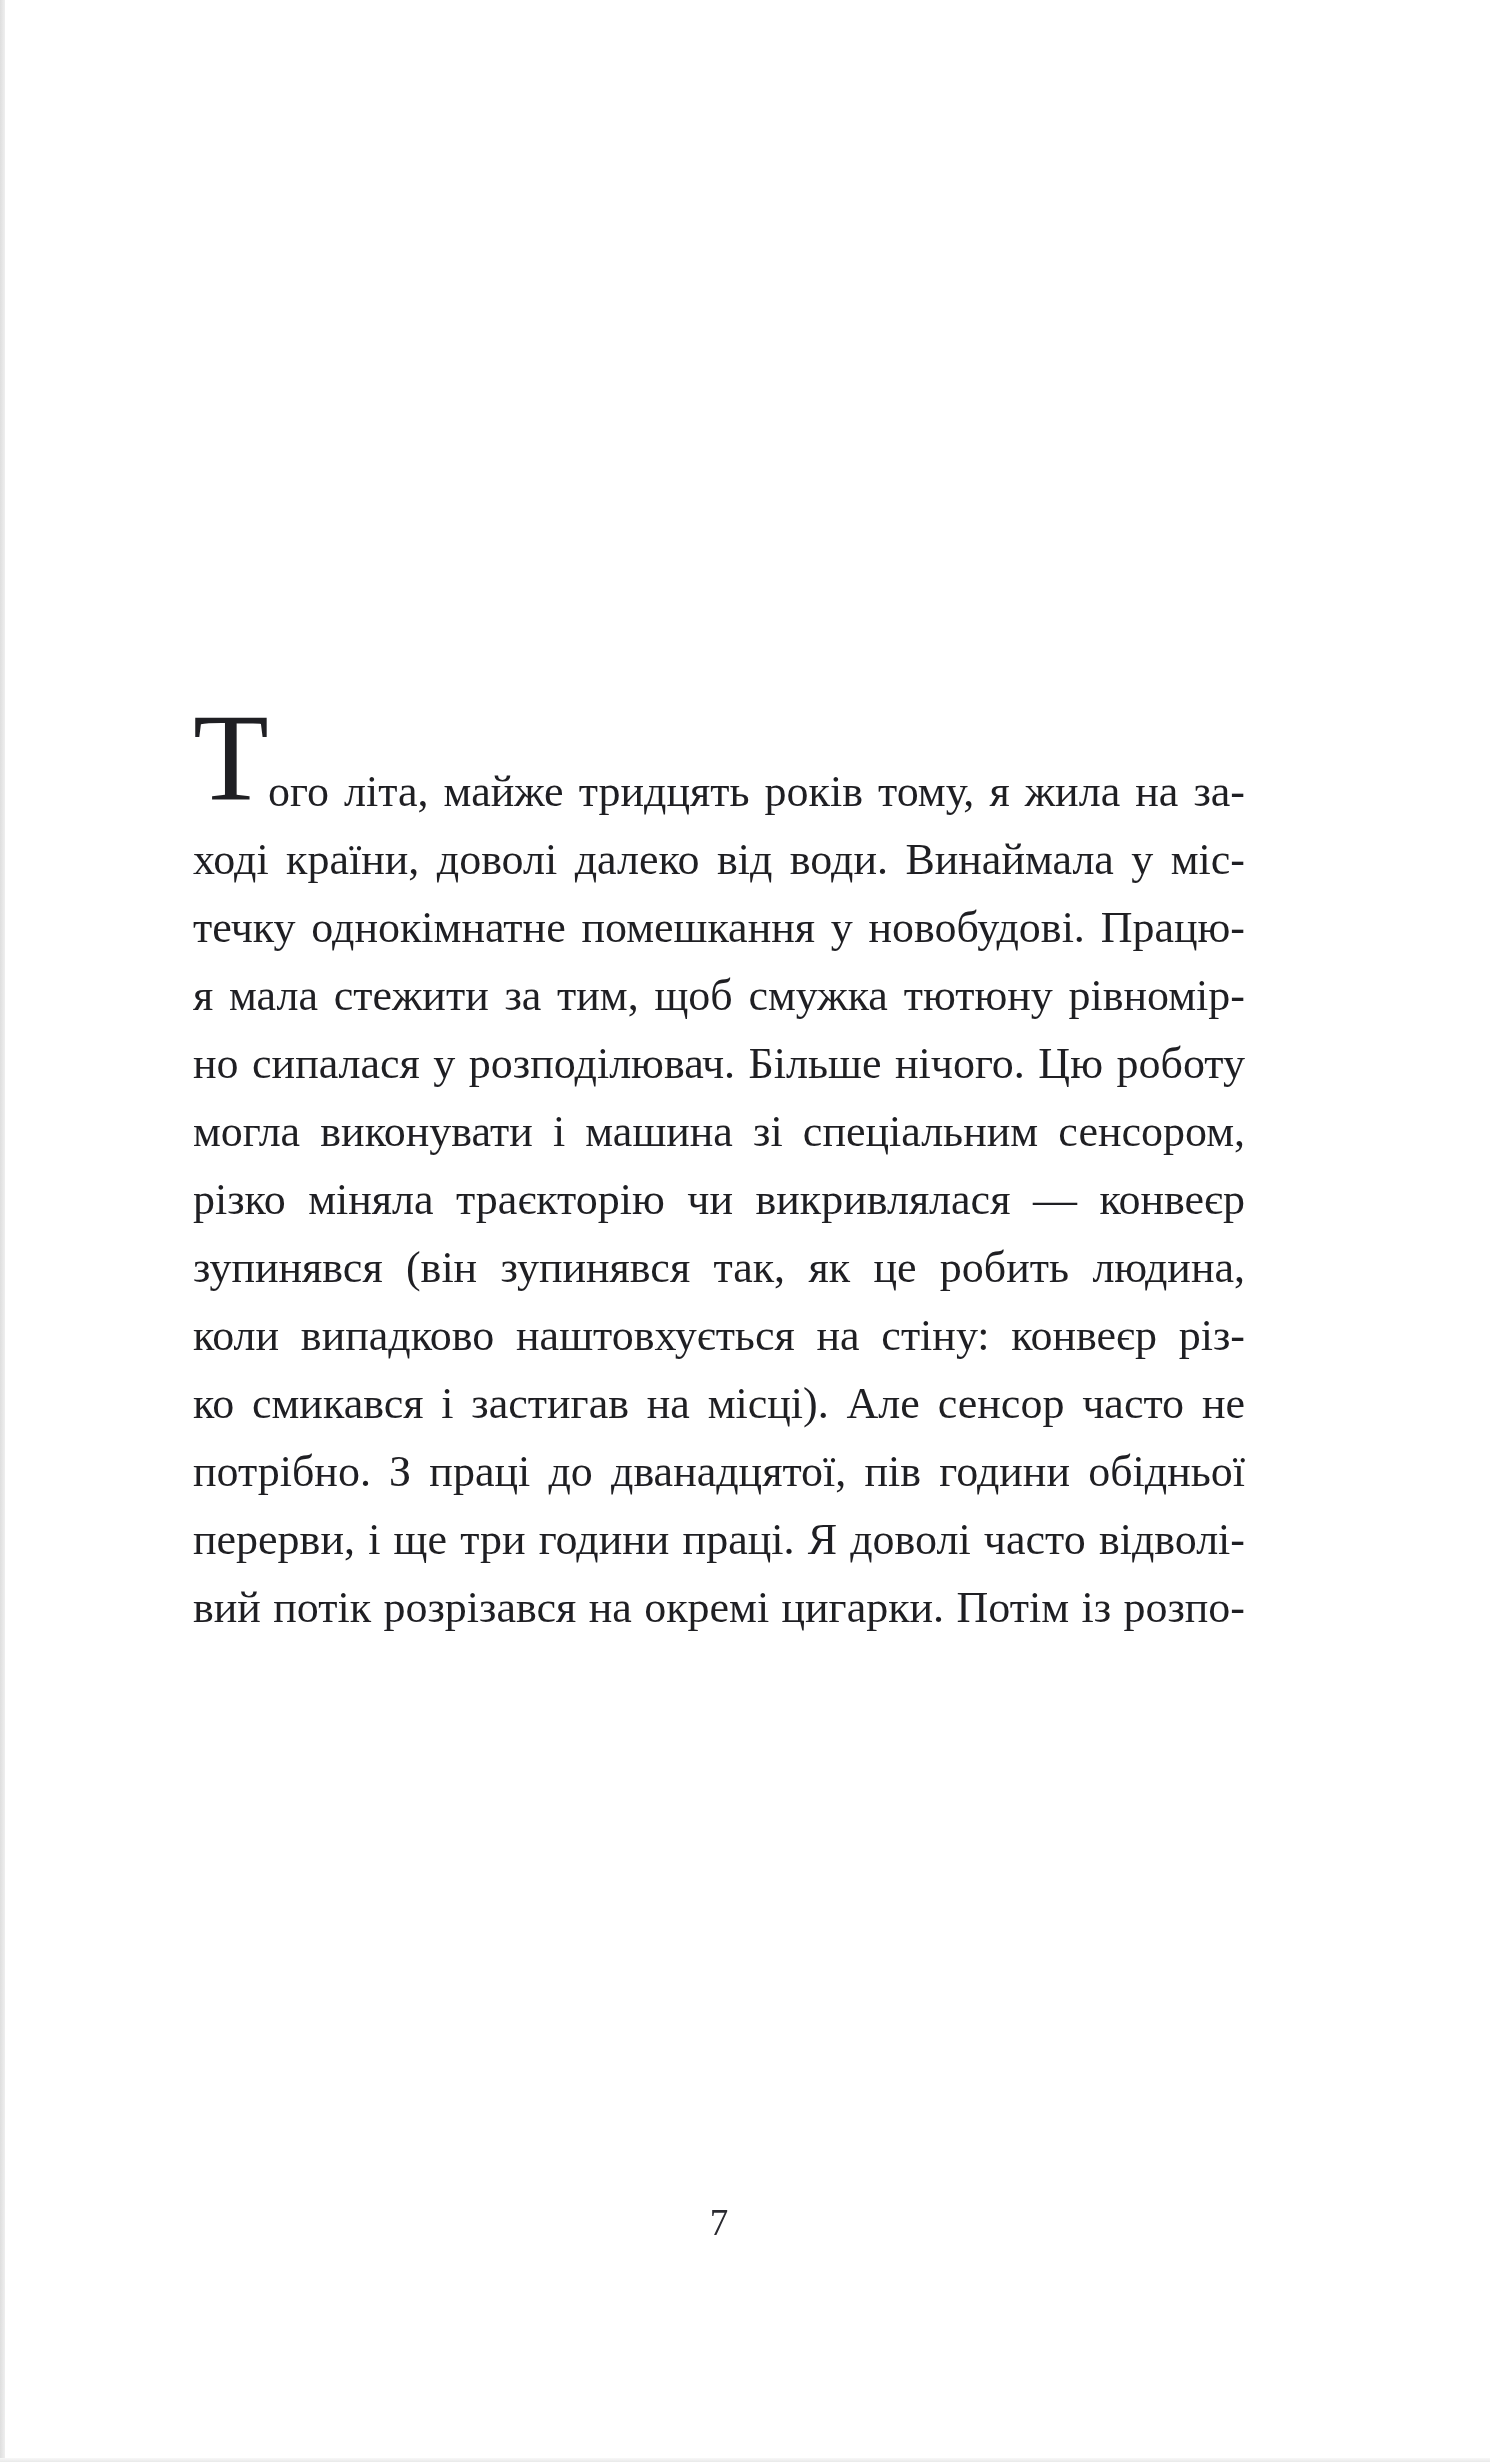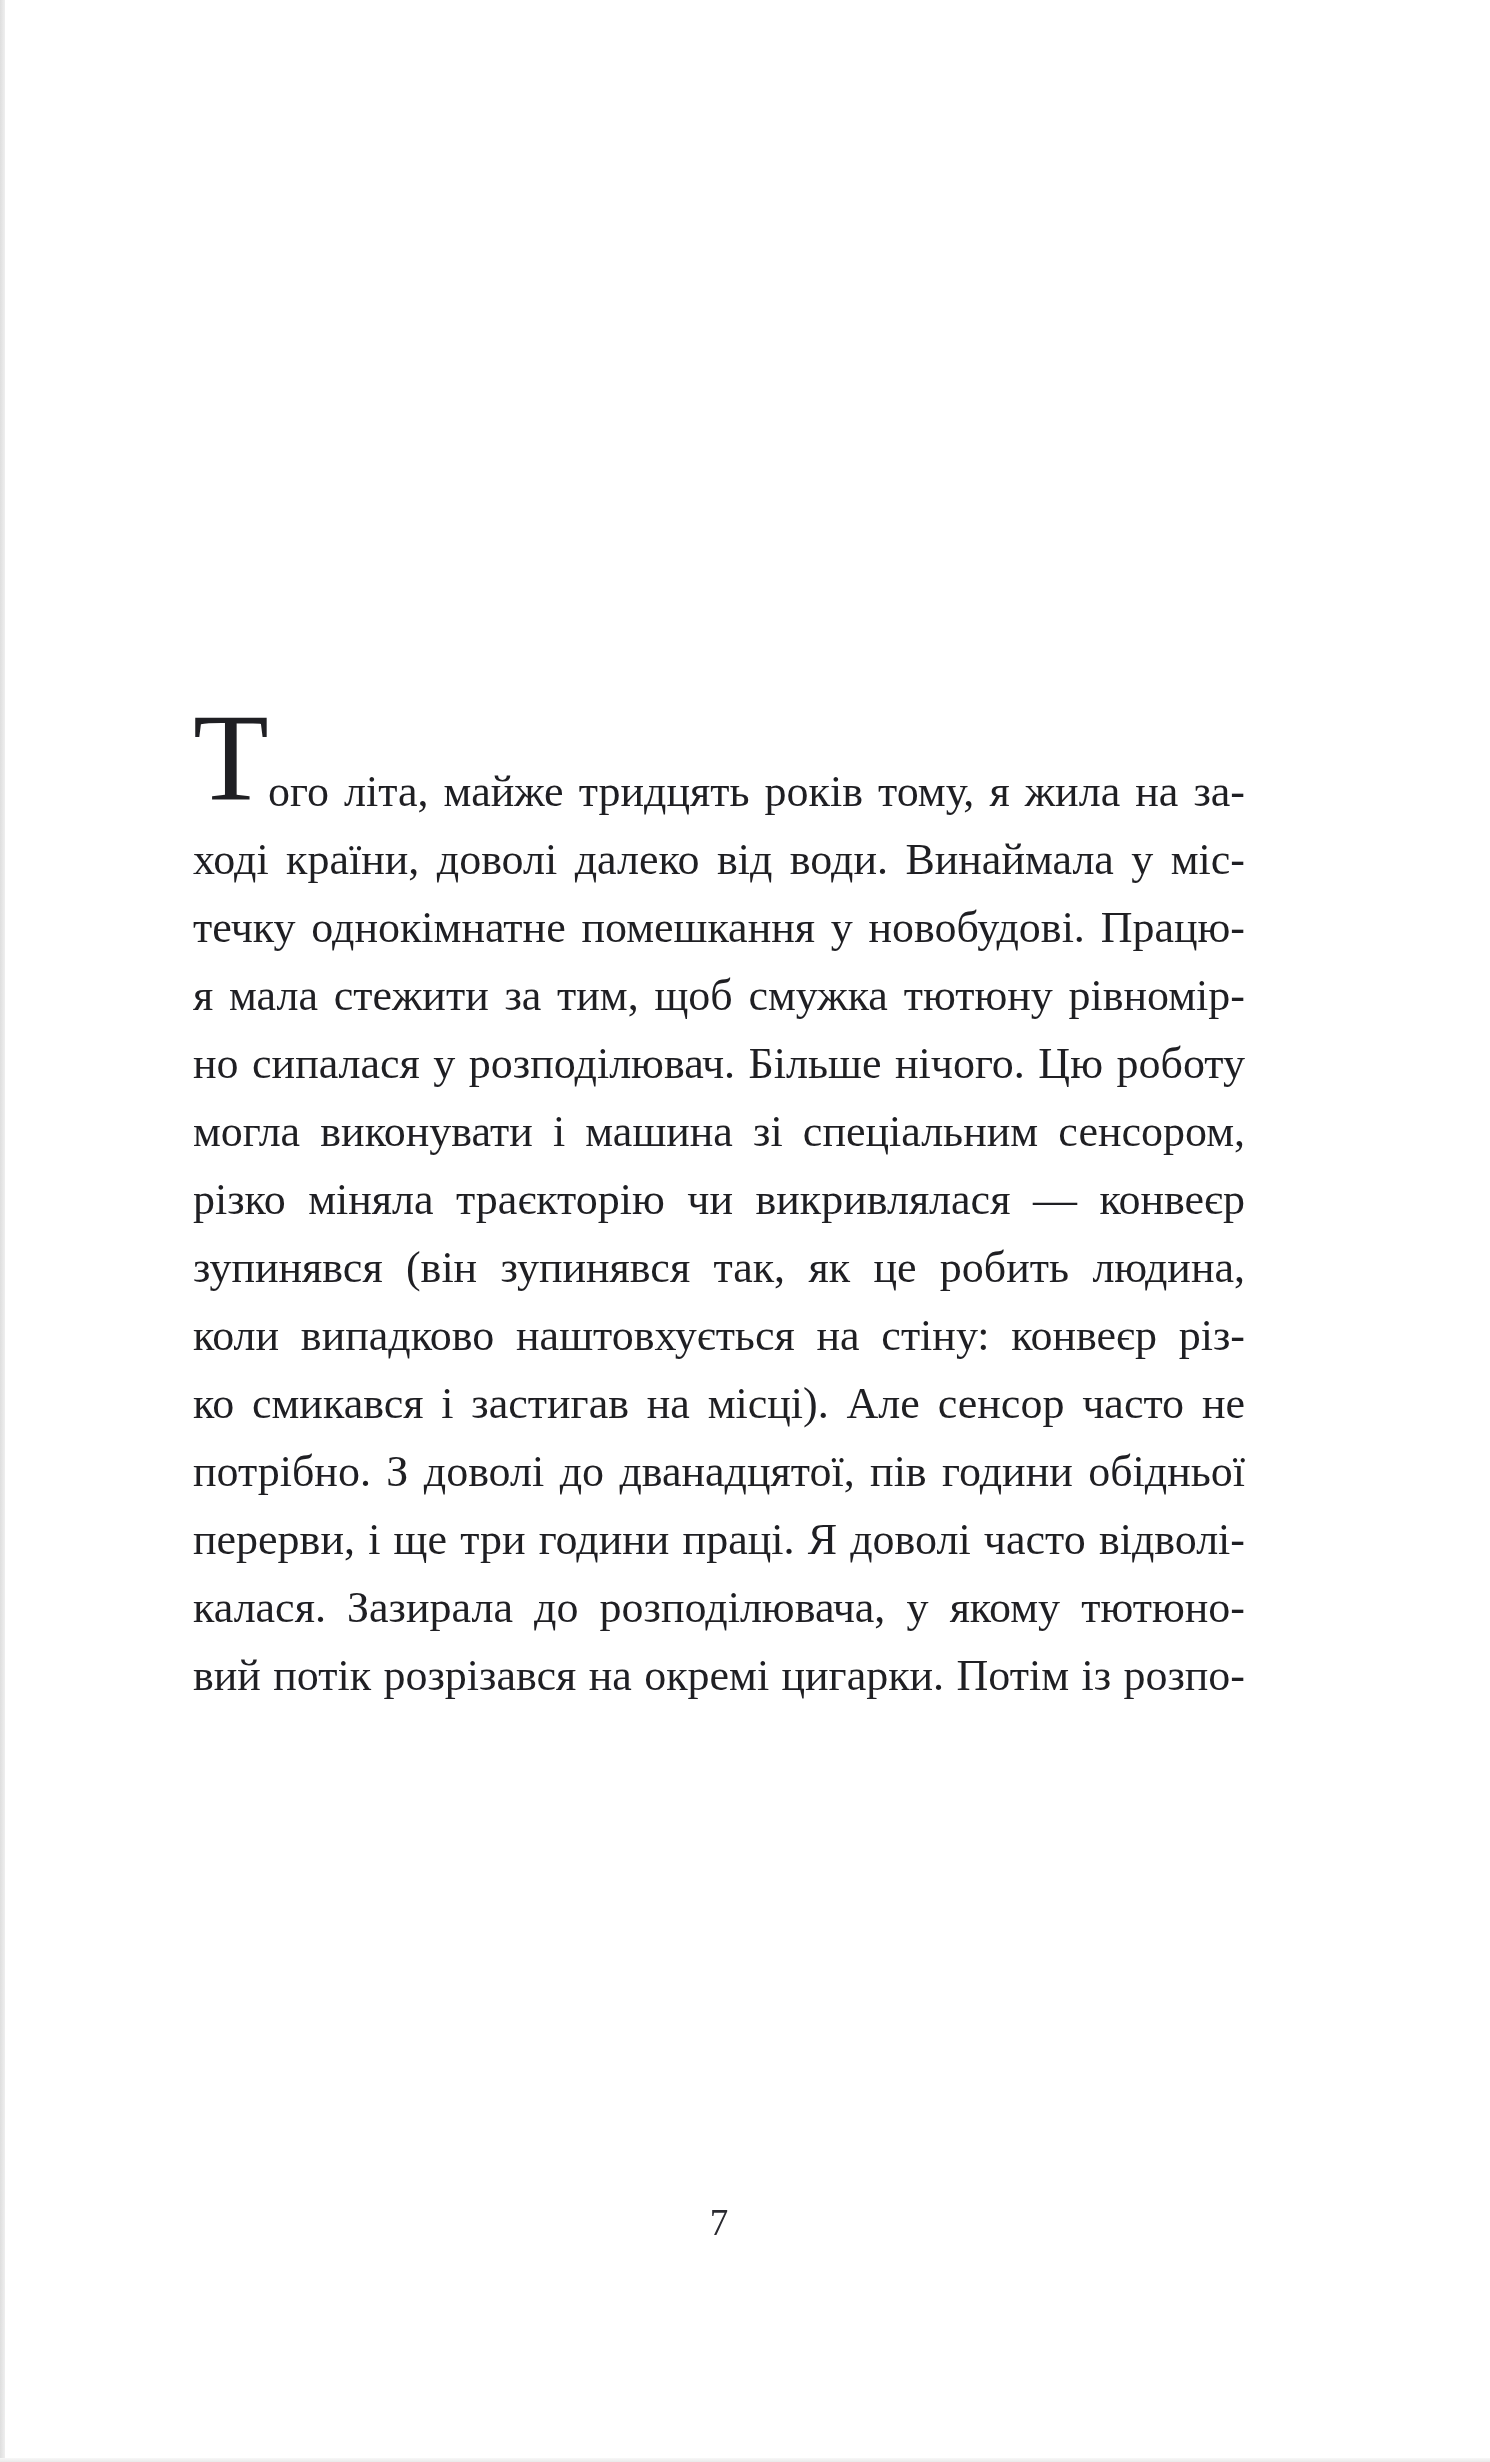--- a/index.html
+++ b/index.html
@@ -99,7 +99,7 @@
 
 
 
-        <div class="line"><span>потрібно. З доволі до дванадцятої, пів години обідньої</span></div>
+        <div class="line"><span>потрібно. З праці до дванадцятої, пів години обідньої</span></div>
 
         <div class="line"><span>перерви, і ще три години праці. Я доволі часто відволі-</span></div>
 

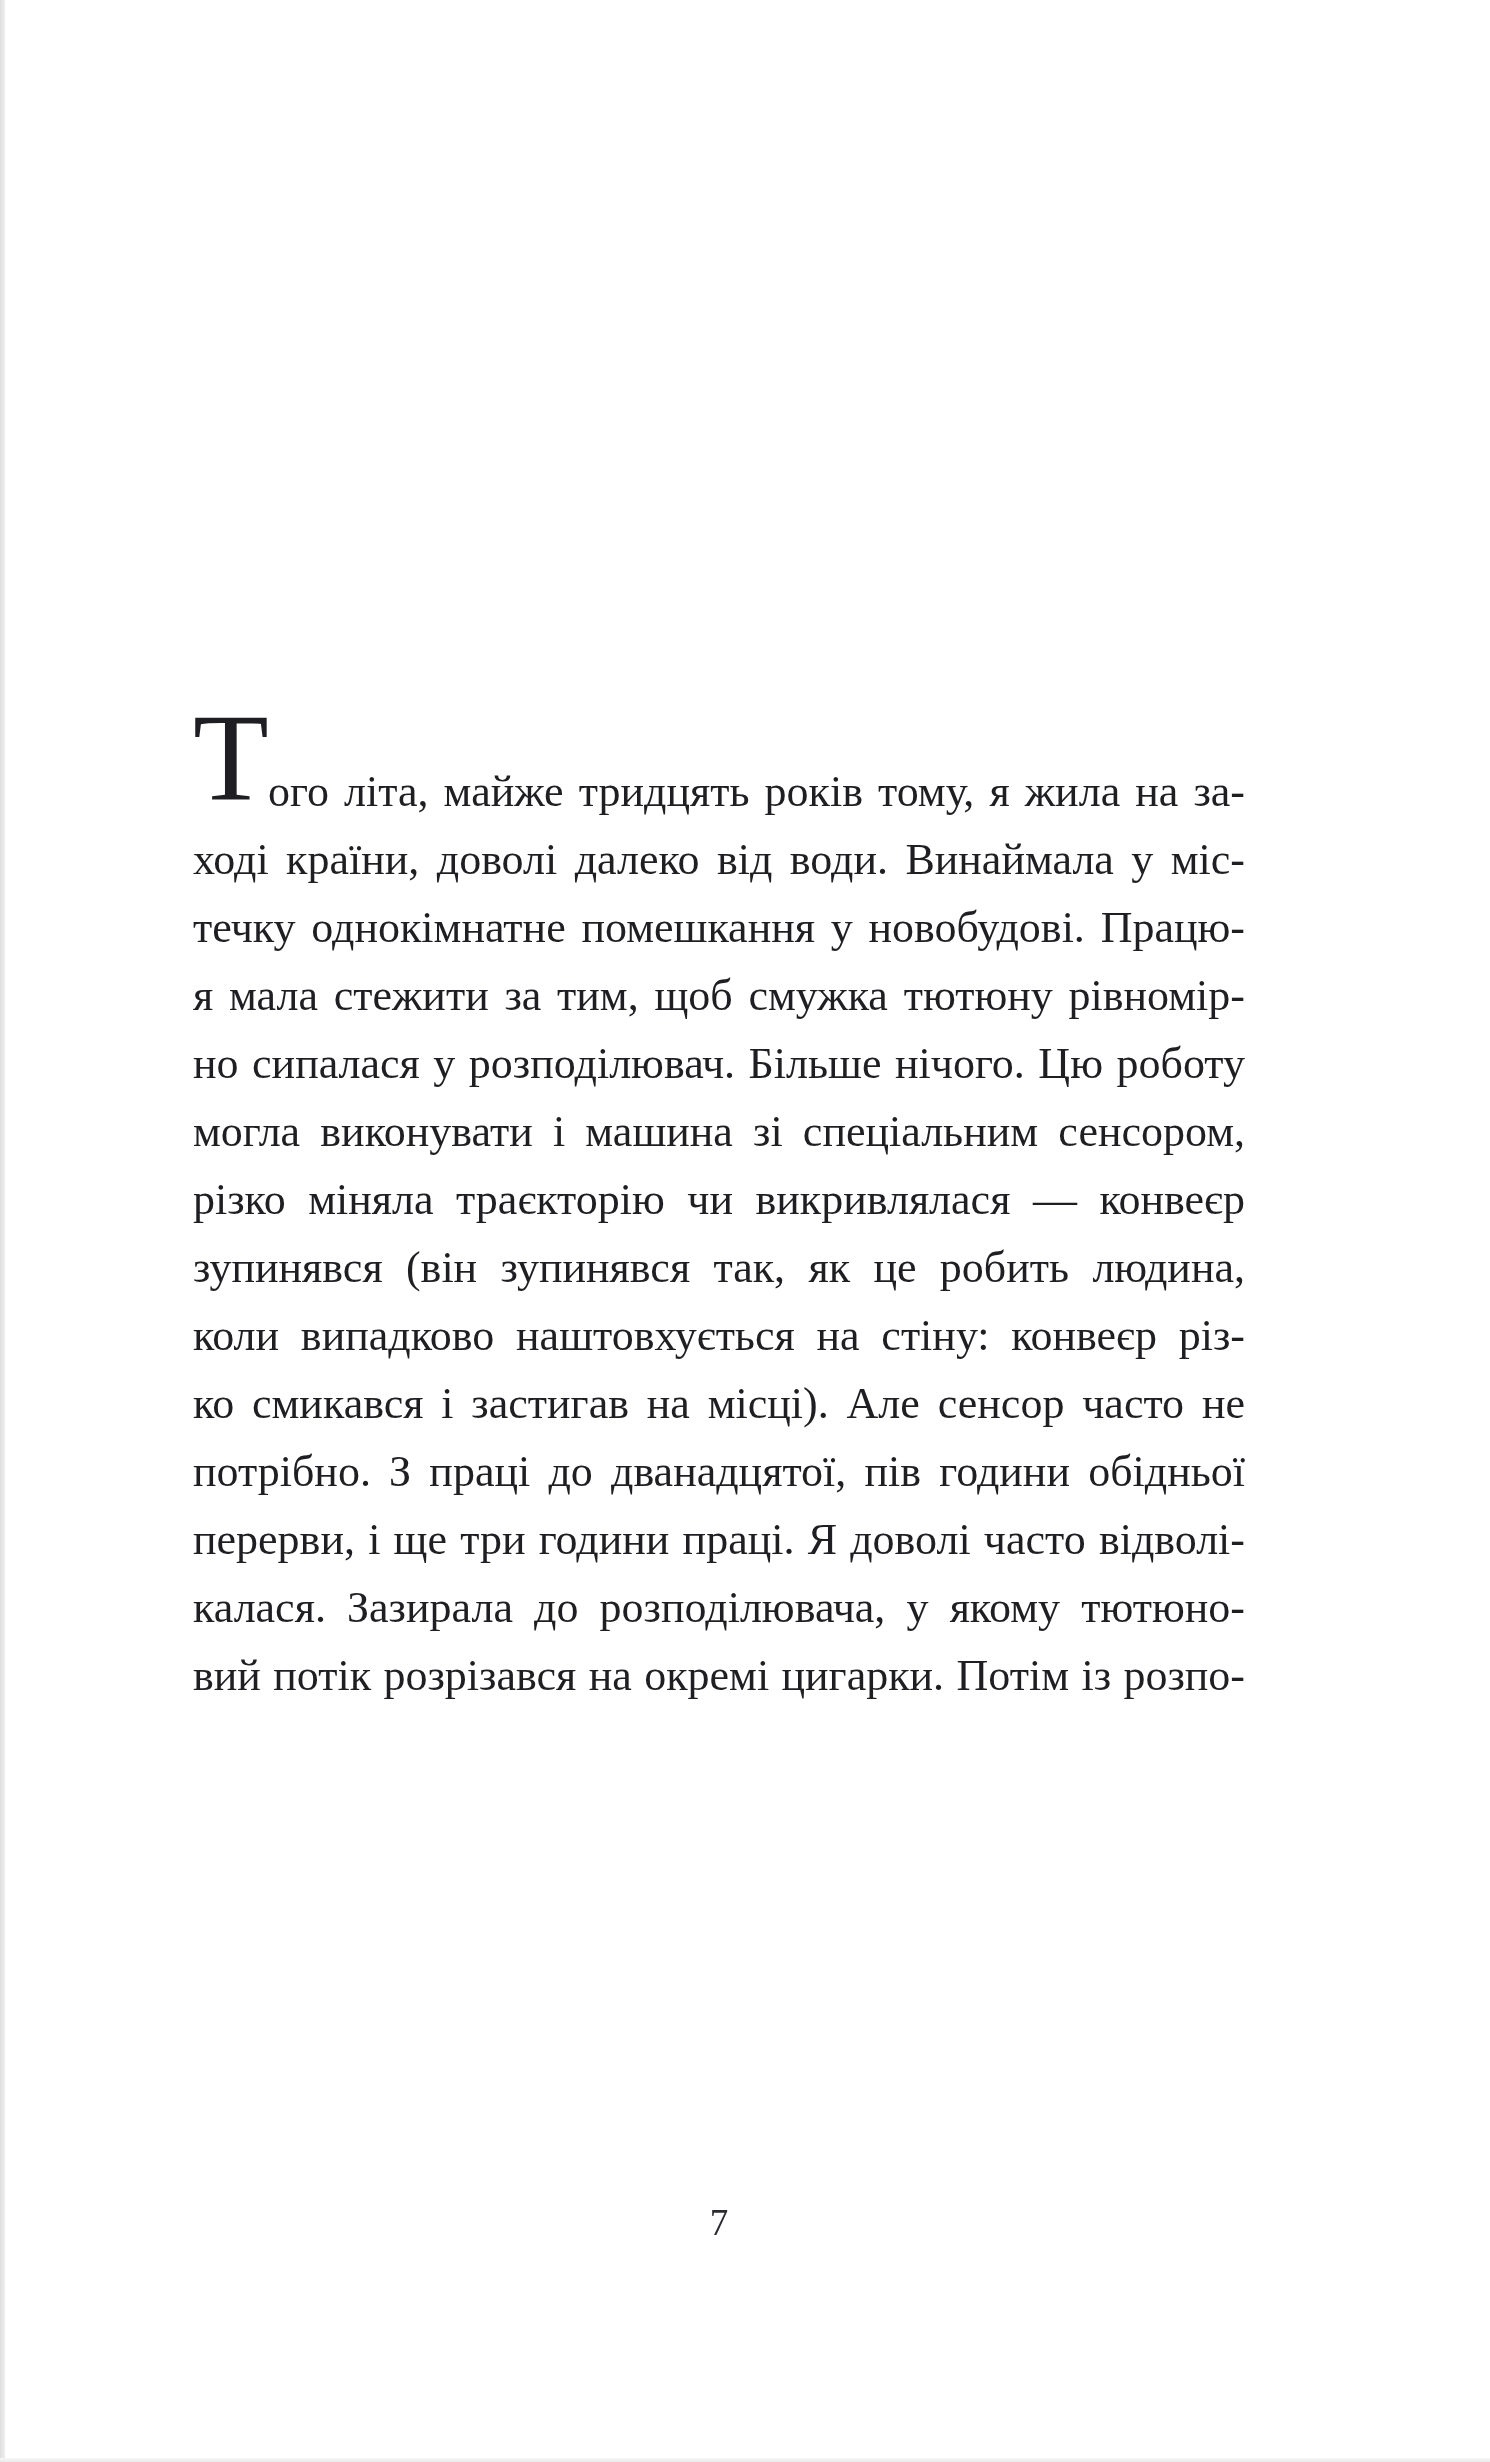--- a/index.html
+++ b/index.html
@@ -103,7 +103,6 @@
 
         <div class="line"><span>перерви, і ще три години праці. Я доволі часто відволі-</span></div>
 
-        <div class="line"><span>калася. Зазирала до розподілювача, у якому тютюно-</span></div>
 
         <div class="line"><span>вий потік розрізався на окремі цигарки. Потім із розпо-</span></div>
 

